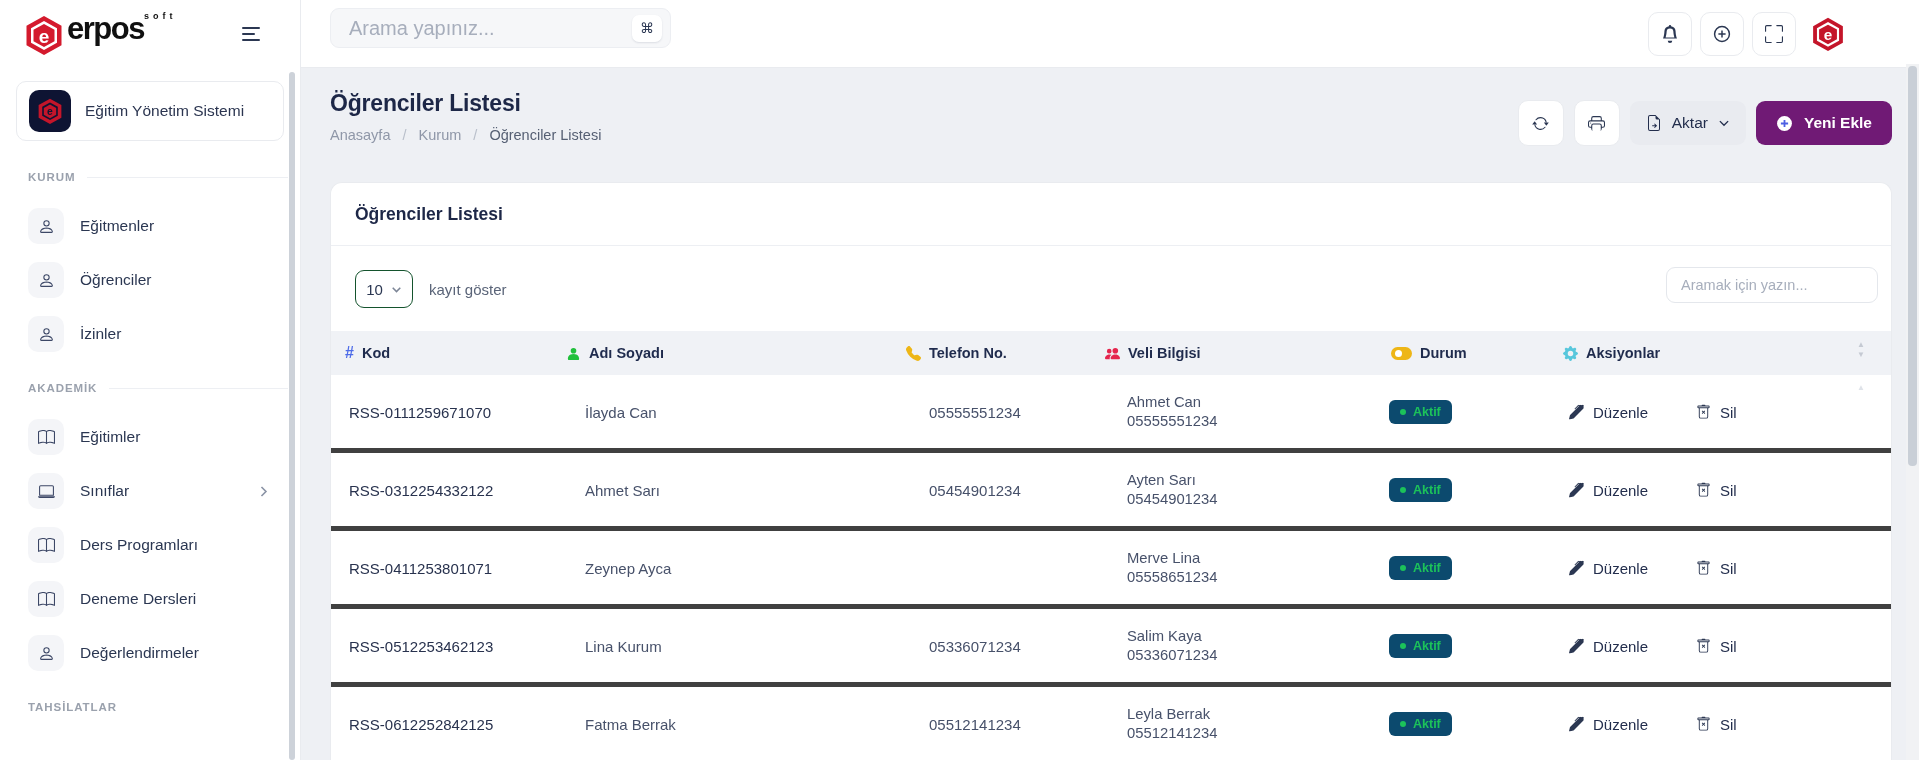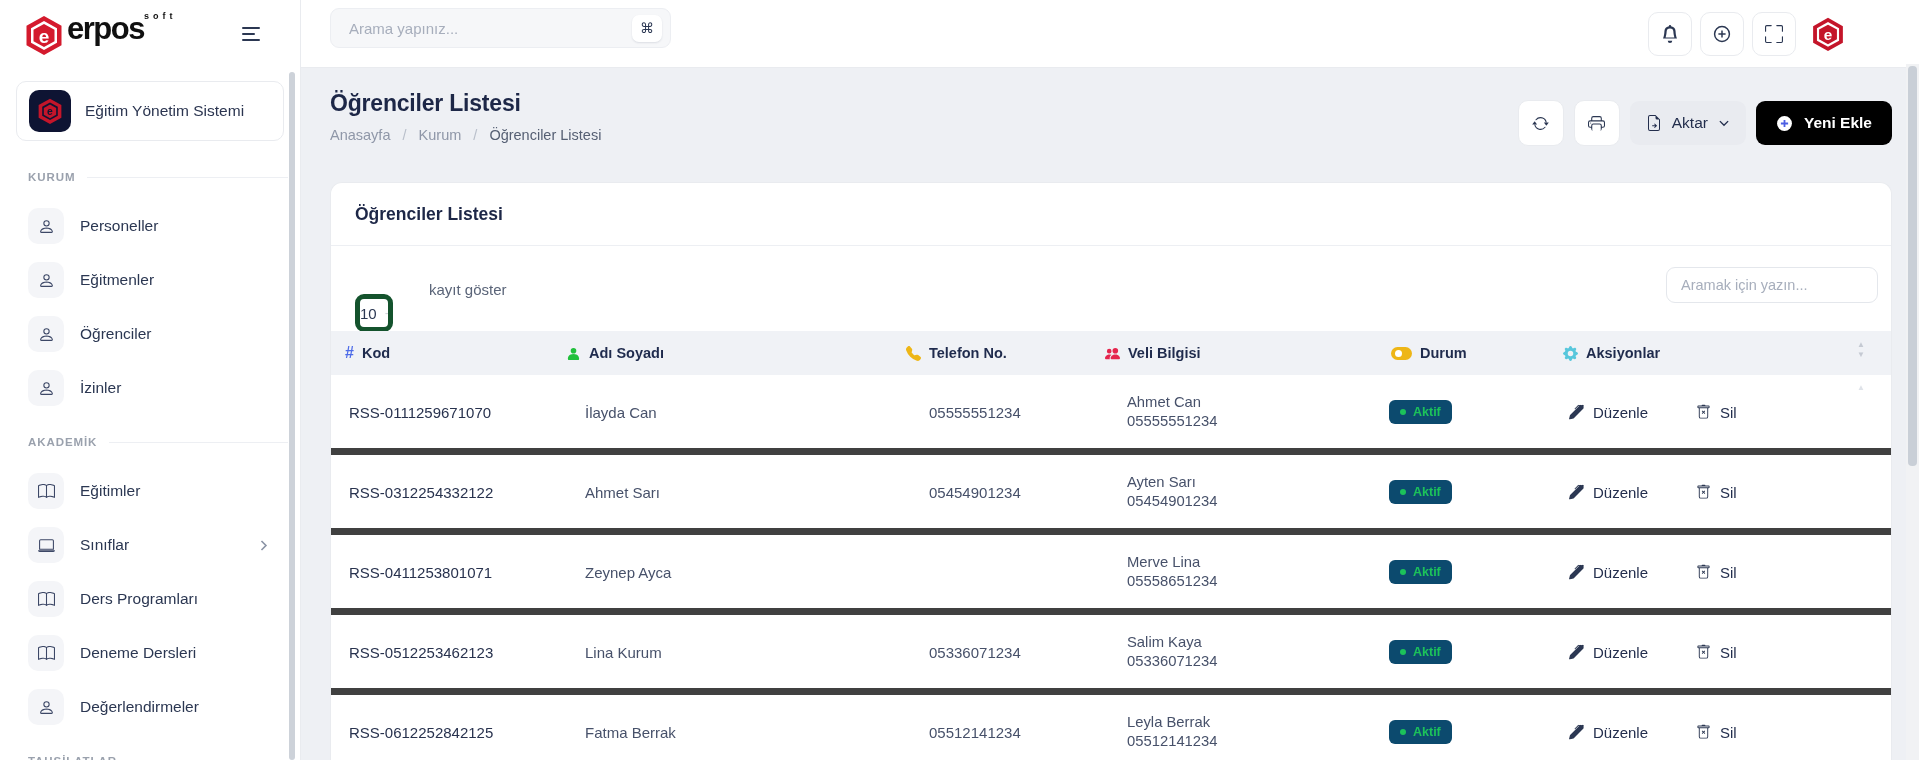--- a/index.html
+++ b/index.html
@@ -39,7 +39,7 @@
   
   .topbar{position:absolute;left:300px;top:0;width:1619px;height:67px;background:#fff;border-bottom:1px solid #e9ebef;z-index:2;}
   .searchbox{position:absolute;left:30px;top:8px;width:341px;height:40px;background:#f6f7f9;border:1px solid #eceef2;border-radius:9px;display:flex;align-items:center;padding:0 8px 0 16px;box-sizing:border-box;}
-  .searchbox input{flex:1;border:none;outline:none;background:transparent;font-size:15px;color:#0f172a;font-family:inherit;}
+  .searchbox input{flex:1;border:none;outline:none;background:transparent;font-size:20px;color:#0f172a;font-family:inherit;}
   .searchbox input::placeholder{color:#a7aebc;}
   .kbd{margin-left:8px;width:30px;height:27px;background:#fff;border-radius:7px;box-shadow:0 1px 2px rgba(30,40,70,.12);display:flex;align-items:center;justify-content:center;font-size:14px;color:#2b3752;}
   .top-actions{position:absolute;top:12px;right:73px;display:flex;align-items:center;gap:8px;}

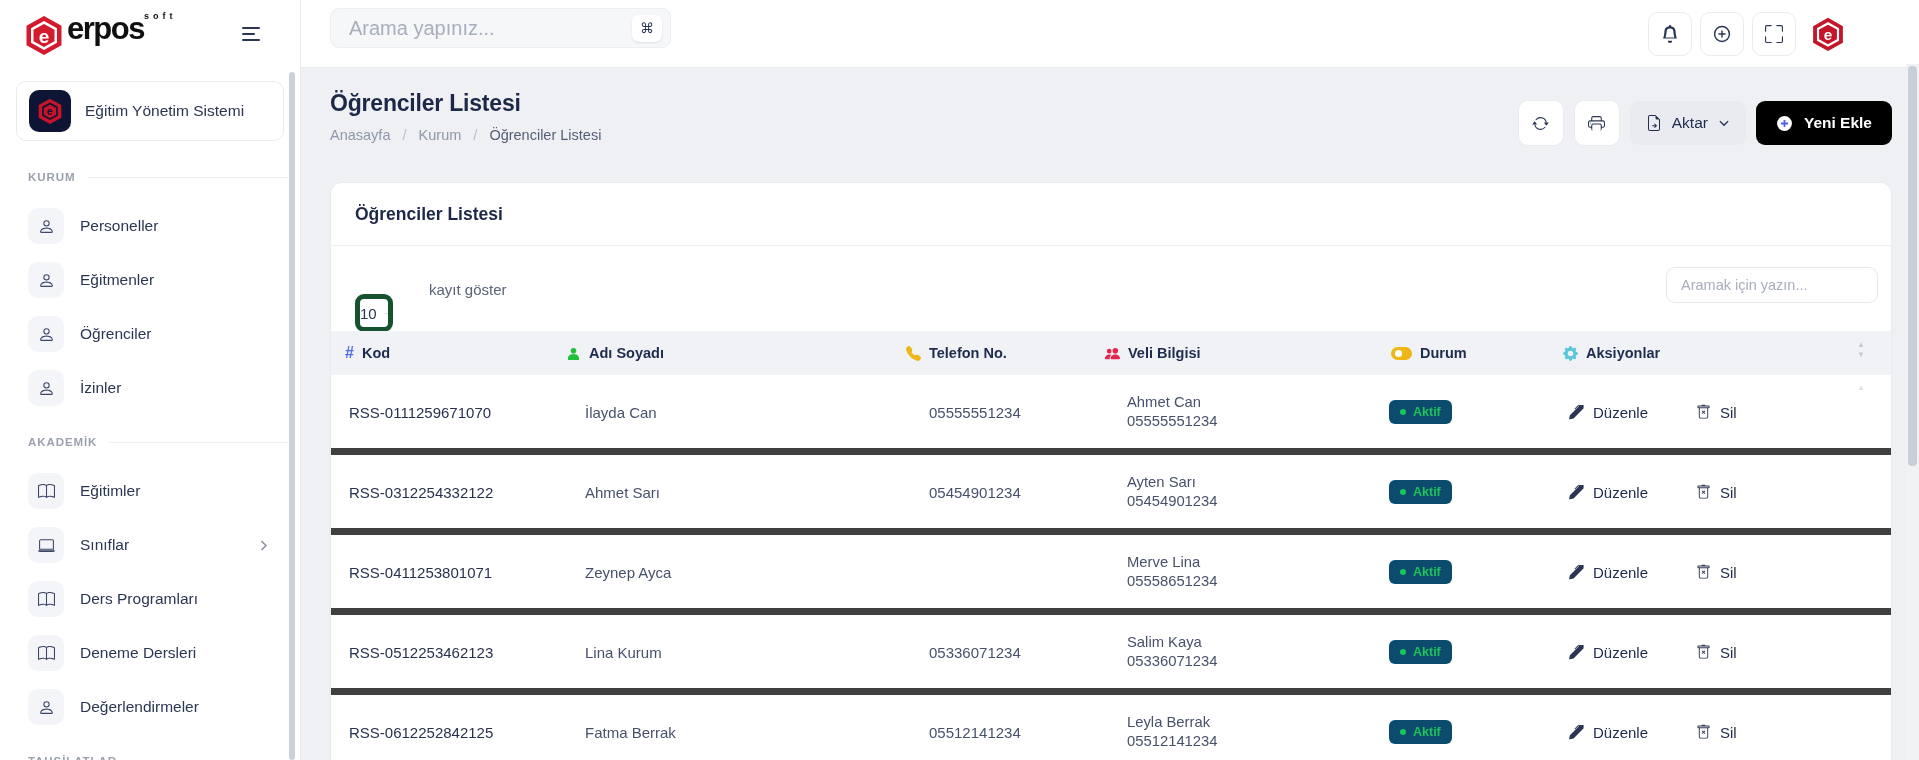--- a/index.html
+++ b/index.html
@@ -295,7 +295,7 @@
           <path d="M2.5 5.5 8 11l5.5-5.5"></path>
         </svg>
     </div>
-    <div class="primary-btn" id="add-btn" style="background: #000000;">
+    <div class="primary-btn" id="add-btn" style="background: #701a75;">
       <svg viewBox="0 0 16 16">
           <circle cx="8" cy="8" r="7" fill="#fff"></circle>
           <path d="M8 4.6v6.8M4.6 8h6.8" stroke="#4d5fe3" stroke-width="1.7"></path>

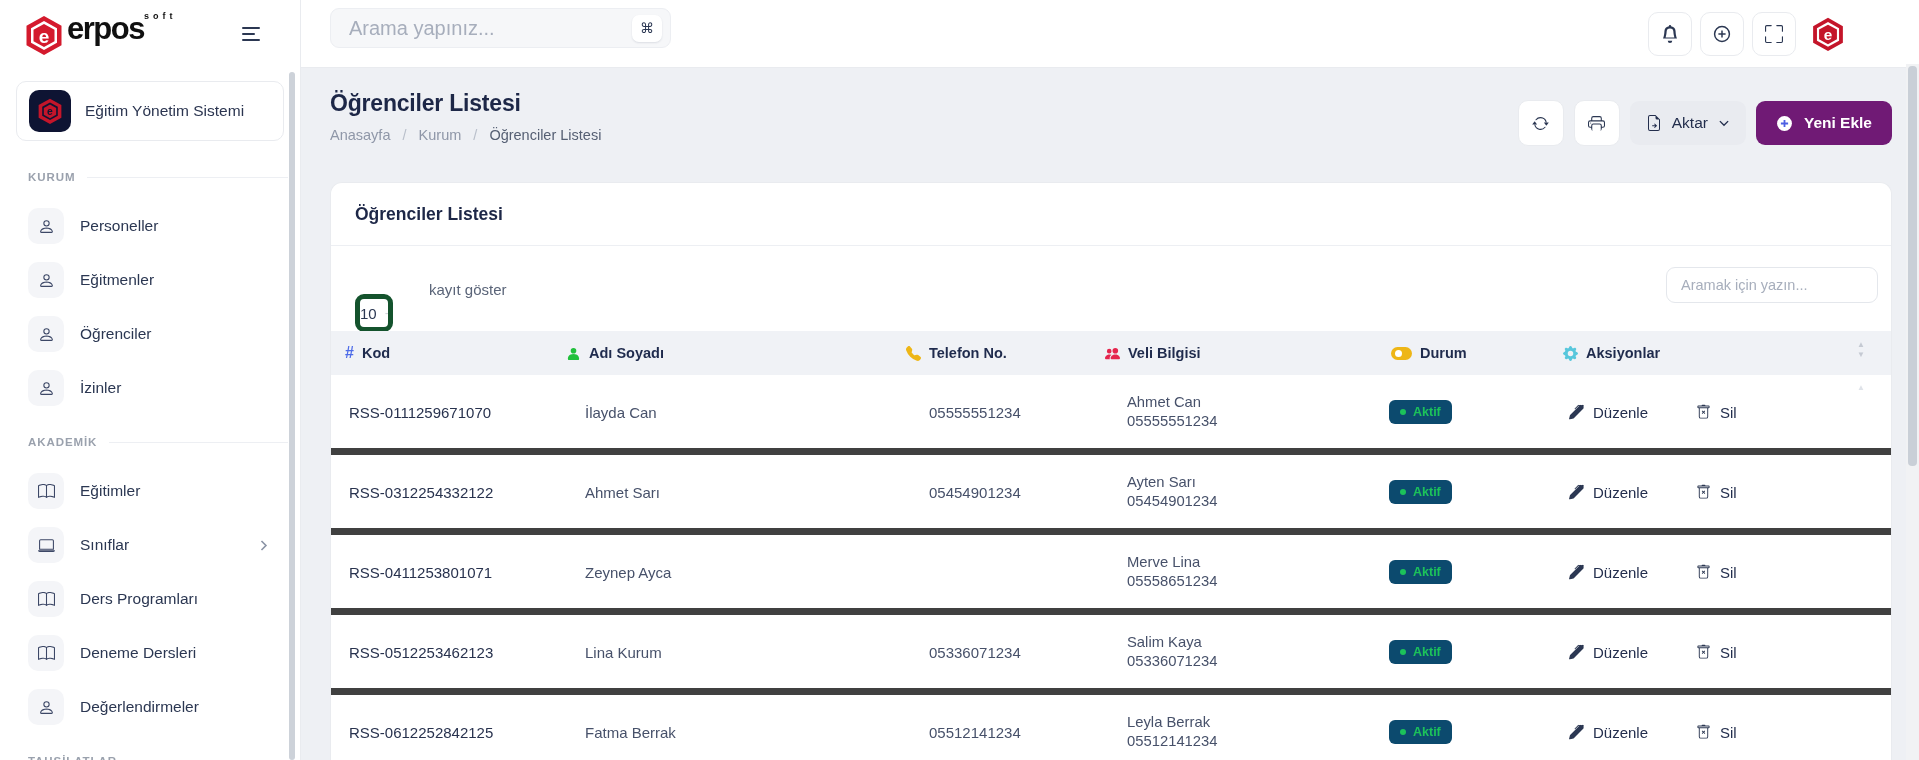--- a/index.html
+++ b/index.html
@@ -145,14 +145,6 @@
             <path d="M8 8a3 3 0 1 0 0-6 3 3 0 0 0 0 6zm2-3a2 2 0 1 1-4 0 2 2 0 0 1 4 0zm4 8c0 1-1 1-1 1H3s-1 0-1-1 1-4 6-4 6 3 6 4zm-1-.004c-.001-.246-.154-.986-.832-1.664C11.516 10.68 10.289 10 8 10c-2.29 0-3.516.68-4.168 1.332-.678.678-.83 1.418-.832 1.664h10z"></path>
           </svg>
         </span>
-        <span class="lbl">Personeller</span>
-      </div>
-      <div class="side-item">
-        <span class="side-ico">
-          <svg viewBox="0 0 16 16" fill="currentColor">
-            <path d="M8 8a3 3 0 1 0 0-6 3 3 0 0 0 0 6zm2-3a2 2 0 1 1-4 0 2 2 0 0 1 4 0zm4 8c0 1-1 1-1 1H3s-1 0-1-1 1-4 6-4 6 3 6 4zm-1-.004c-.001-.246-.154-.986-.832-1.664C11.516 10.68 10.289 10 8 10c-2.29 0-3.516.68-4.168 1.332-.678.678-.83 1.418-.832 1.664h10z"></path>
-          </svg>
-        </span>
         <span class="lbl">Eğitmenler</span>
       </div>
       <div class="side-item">

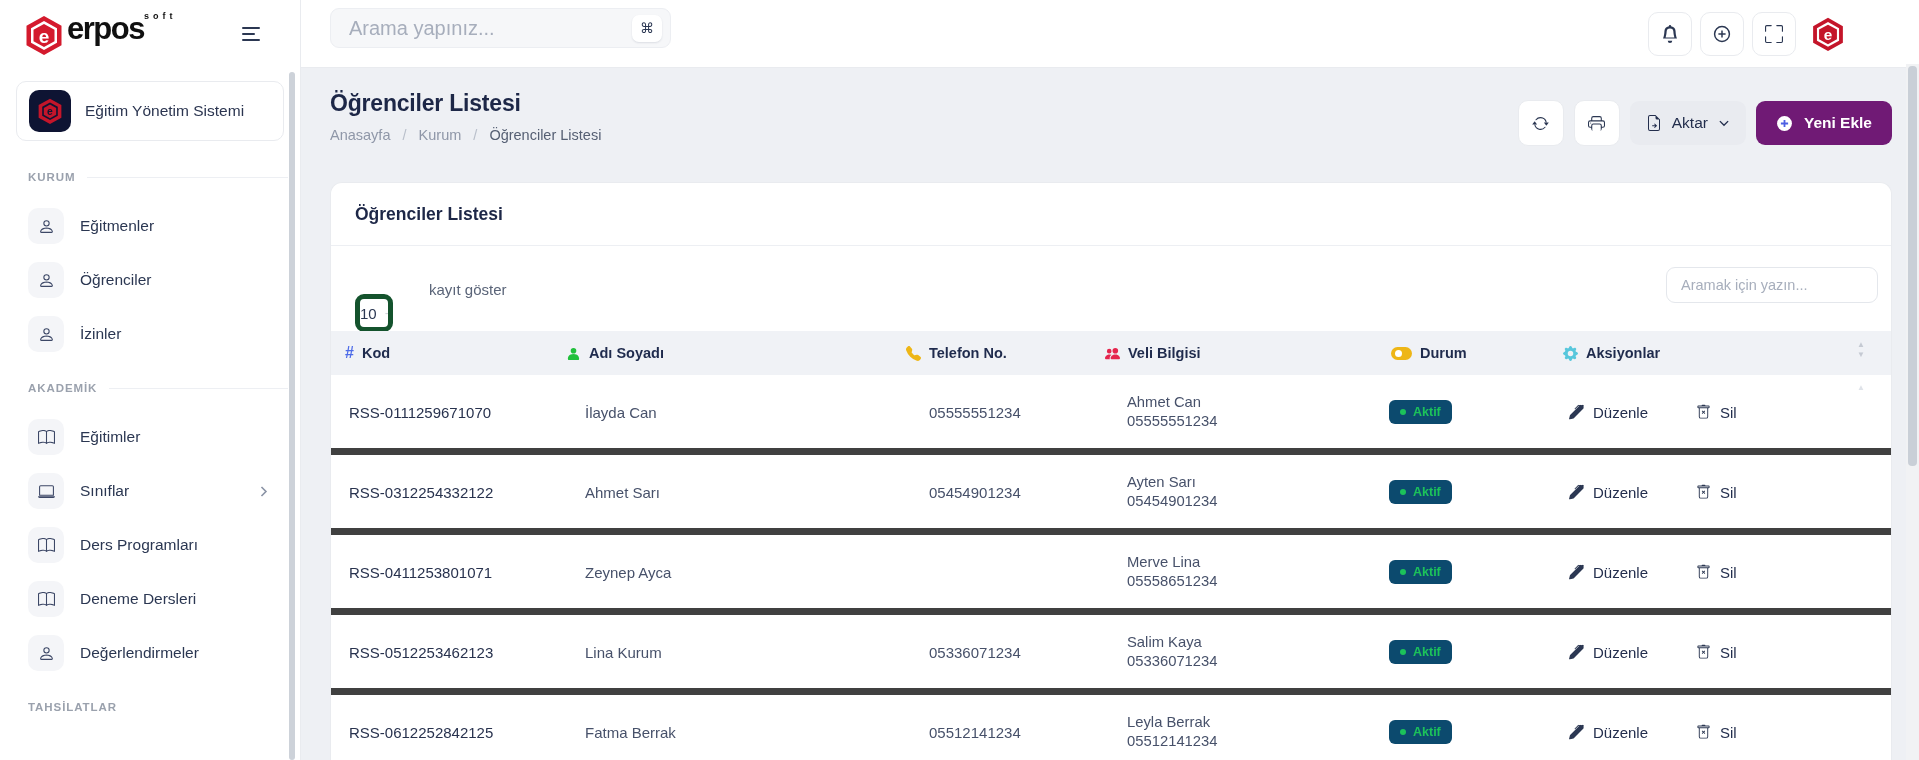--- a/index.html
+++ b/index.html
@@ -65,7 +65,7 @@
   
   .card{position:absolute;left:30px;top:115px;width:1562px;height:578px;background:#fff;border:1px solid #e9ebef;border-bottom:none;border-radius:12px 12px 0 0;overflow:hidden;box-sizing:border-box;}
   .card-head{height:62px;border-bottom:1px solid #edeff3;display:flex;align-items:center;padding:0 24px;font-size:17.5px;font-weight:700;color:#1d2747;}
-  .pagesize{position:absolute;left:24px;top:87px;width:38px;height:38px;border:5px solid #14532d;border-radius:9px;display:flex;align-items:center;justify-content:center;gap:8px;font-size:15px;color:#2b3752;cursor:pointer;box-sizing:border-box;margin-top:24px;}
+  .pagesize{position:absolute;left:24px;top:87px;width:58px;height:38px;border:1px solid #14532d;border-radius:9px;display:flex;align-items:center;justify-content:center;gap:8px;font-size:15px;color:#2b3752;cursor:pointer;box-sizing:border-box;}
   .pagesize svg{width:11px;height:11px;color:#7c8596;}
   .pagesize-lbl{position:absolute;left:98px;top:98px;font-size:15px;color:#5a6478;}
   .tsearch{position:absolute;right:13px;top:84px;width:212px;height:36px;border:1px solid #e4e7ec;border-radius:9px;padding:0 14px;box-sizing:border-box;font-size:14.5px;color:#2b3752;outline:none;font-family:inherit;}

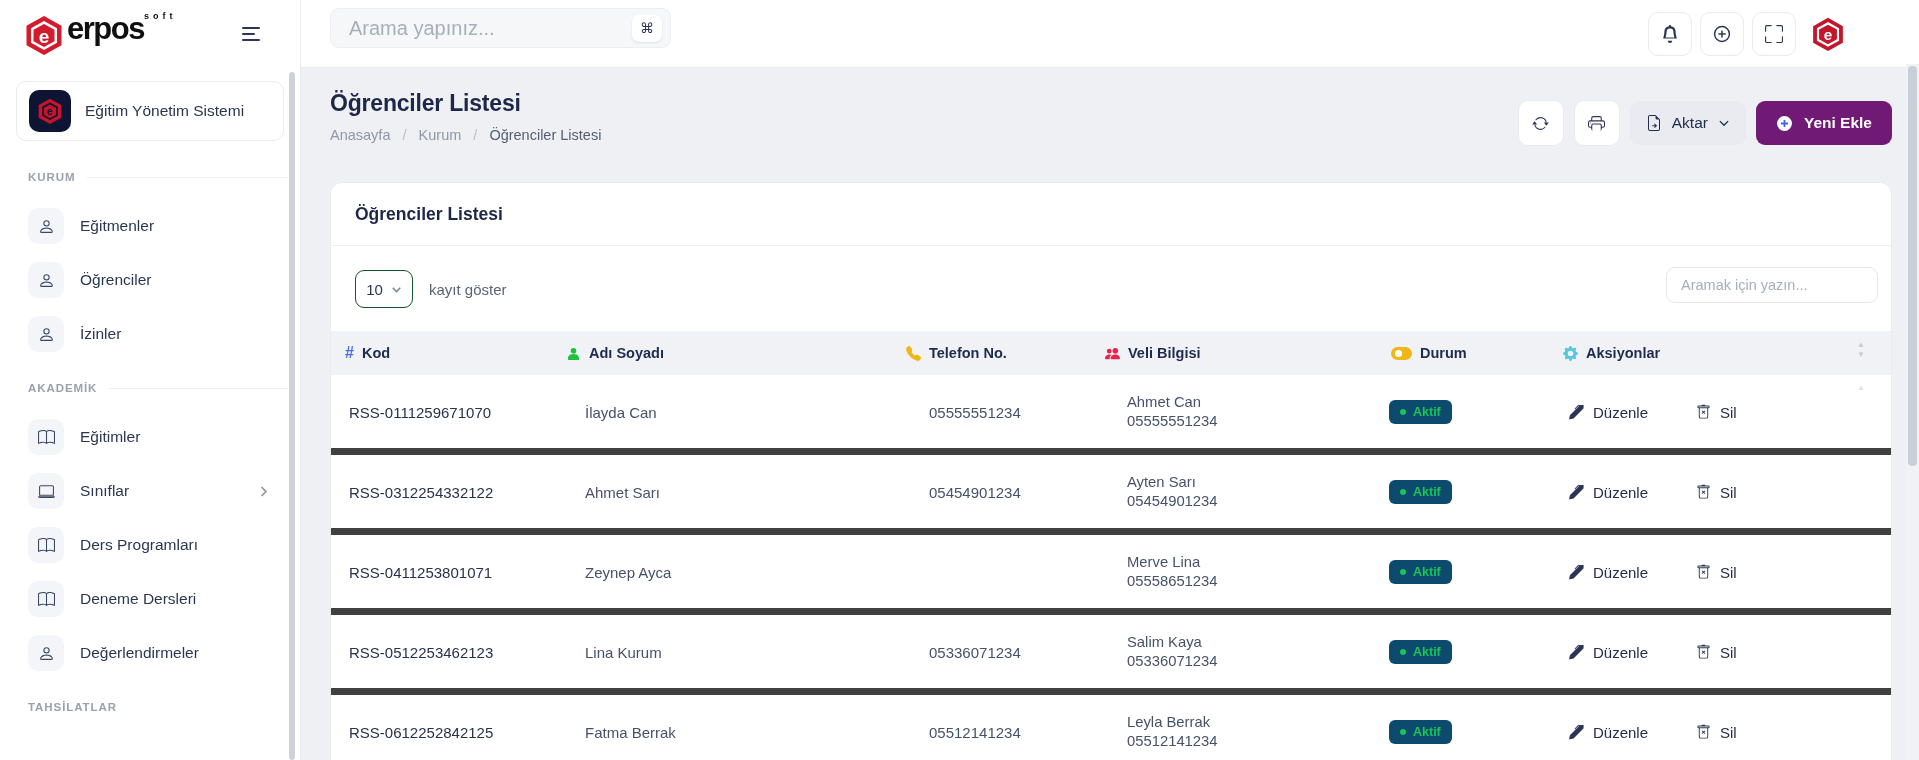--- a/index.html
+++ b/index.html
@@ -80,7 +80,7 @@
   .hc0{left:14px;}.hc1{left:235px;}.hc2{left:575px;}.hc3{left:774px;}.hc4{left:1060px;}.hc5{left:1232px;}
   .sort-carets{position:absolute;right:26px;top:9px;display:flex;flex-direction:column;gap:1px;font-size:8px;line-height:9px;color:#c5cad3;cursor:pointer;text-align:center;}
   .tbody{position:absolute;left:0;top:192px;width:100%;}
-  .trow{position:relative;height:73px;border-bottom:7px solid #404040;background:#fff;padding-left:10px;}
+  .trow{position:relative;height:73px;border-bottom:5px solid #404040;background:#fff;padding-left:10px;}
   .cell{position:absolute;top:50%;transform:translateY(-50%);white-space:nowrap;}
   .c-kod{left:18px;font-size:15px;color:#28324e;}
   .c-ad{left:254px;font-size:15px;color:#47516a;}

